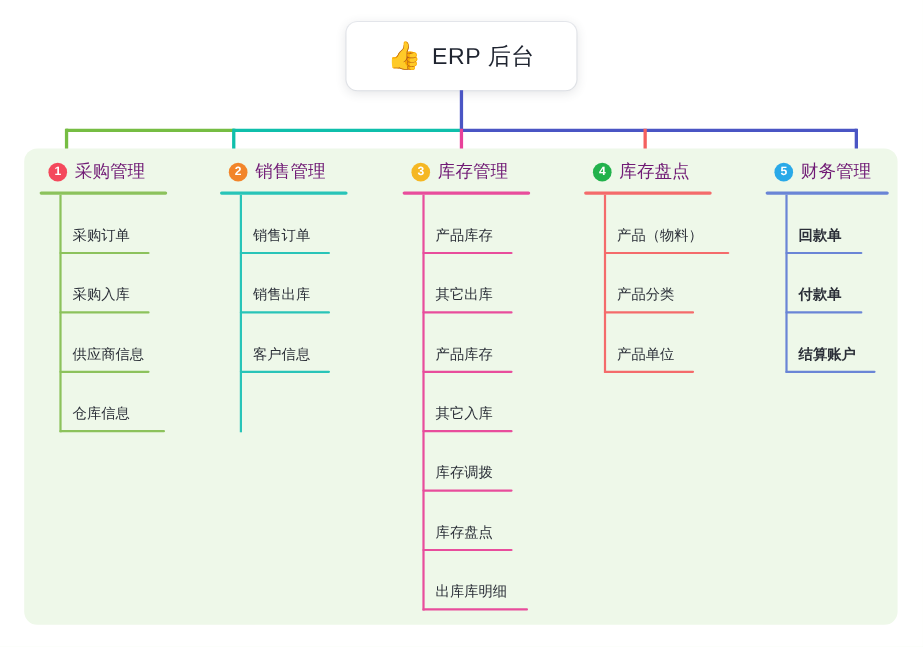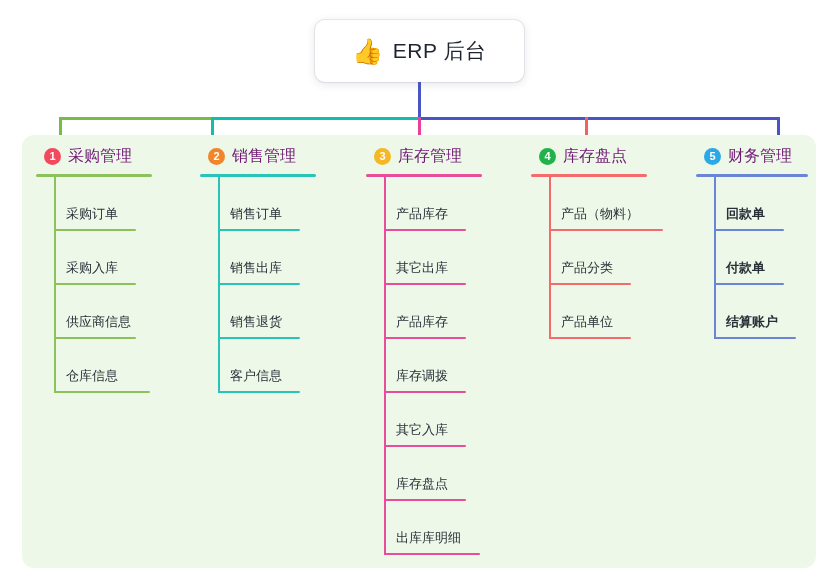--- a/index.html
+++ b/index.html
@@ -130,10 +130,6 @@
             <div class="item-rule" style="background: rgb(40, 196, 184); width: 82px;"></div>
           </div>
           <div class="item">
-            <span class="item-label">销售退货</span>
-            <div class="item-rule" style="background: rgb(40, 196, 184); width: 82px;"></div>
-          </div>
-          <div class="item">
             <span class="item-label">客户信息</span>
             <div class="item-rule" style="background: rgb(40, 196, 184); width: 82px;"></div>
           </div>

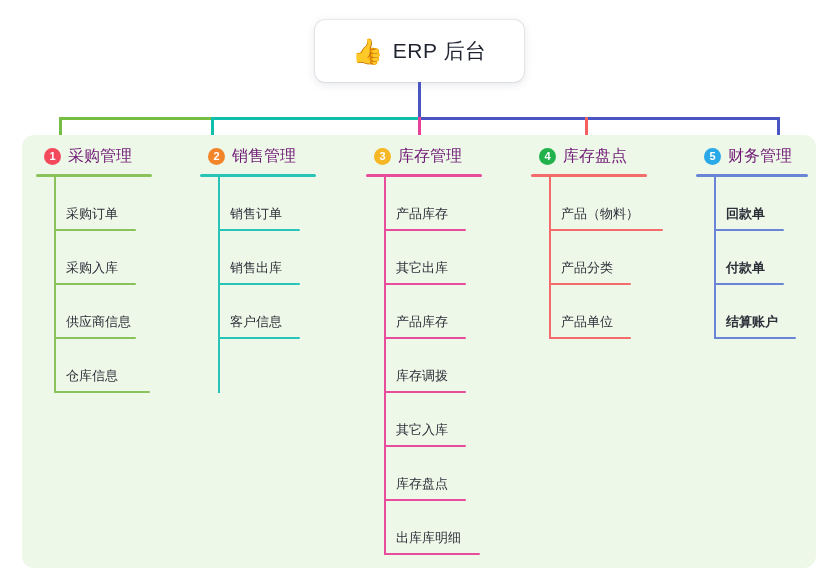--- a/index.html
+++ b/index.html
@@ -156,11 +156,11 @@
             <div class="item-rule" style="background: rgb(232, 77, 156); width: 82px;"></div>
           </div>
           <div class="item">
+            <span class="item-label">其它入库</span>
+            <div class="item-rule" style="background: rgb(232, 77, 156); width: 82px;"></div>
+          </div>
+          <div class="item">
             <span class="item-label">库存调拨</span>
-            <div class="item-rule" style="background: rgb(232, 77, 156); width: 82px;"></div>
-          </div>
-          <div class="item">
-            <span class="item-label">其它入库</span>
             <div class="item-rule" style="background: rgb(232, 77, 156); width: 82px;"></div>
           </div>
           <div class="item">

